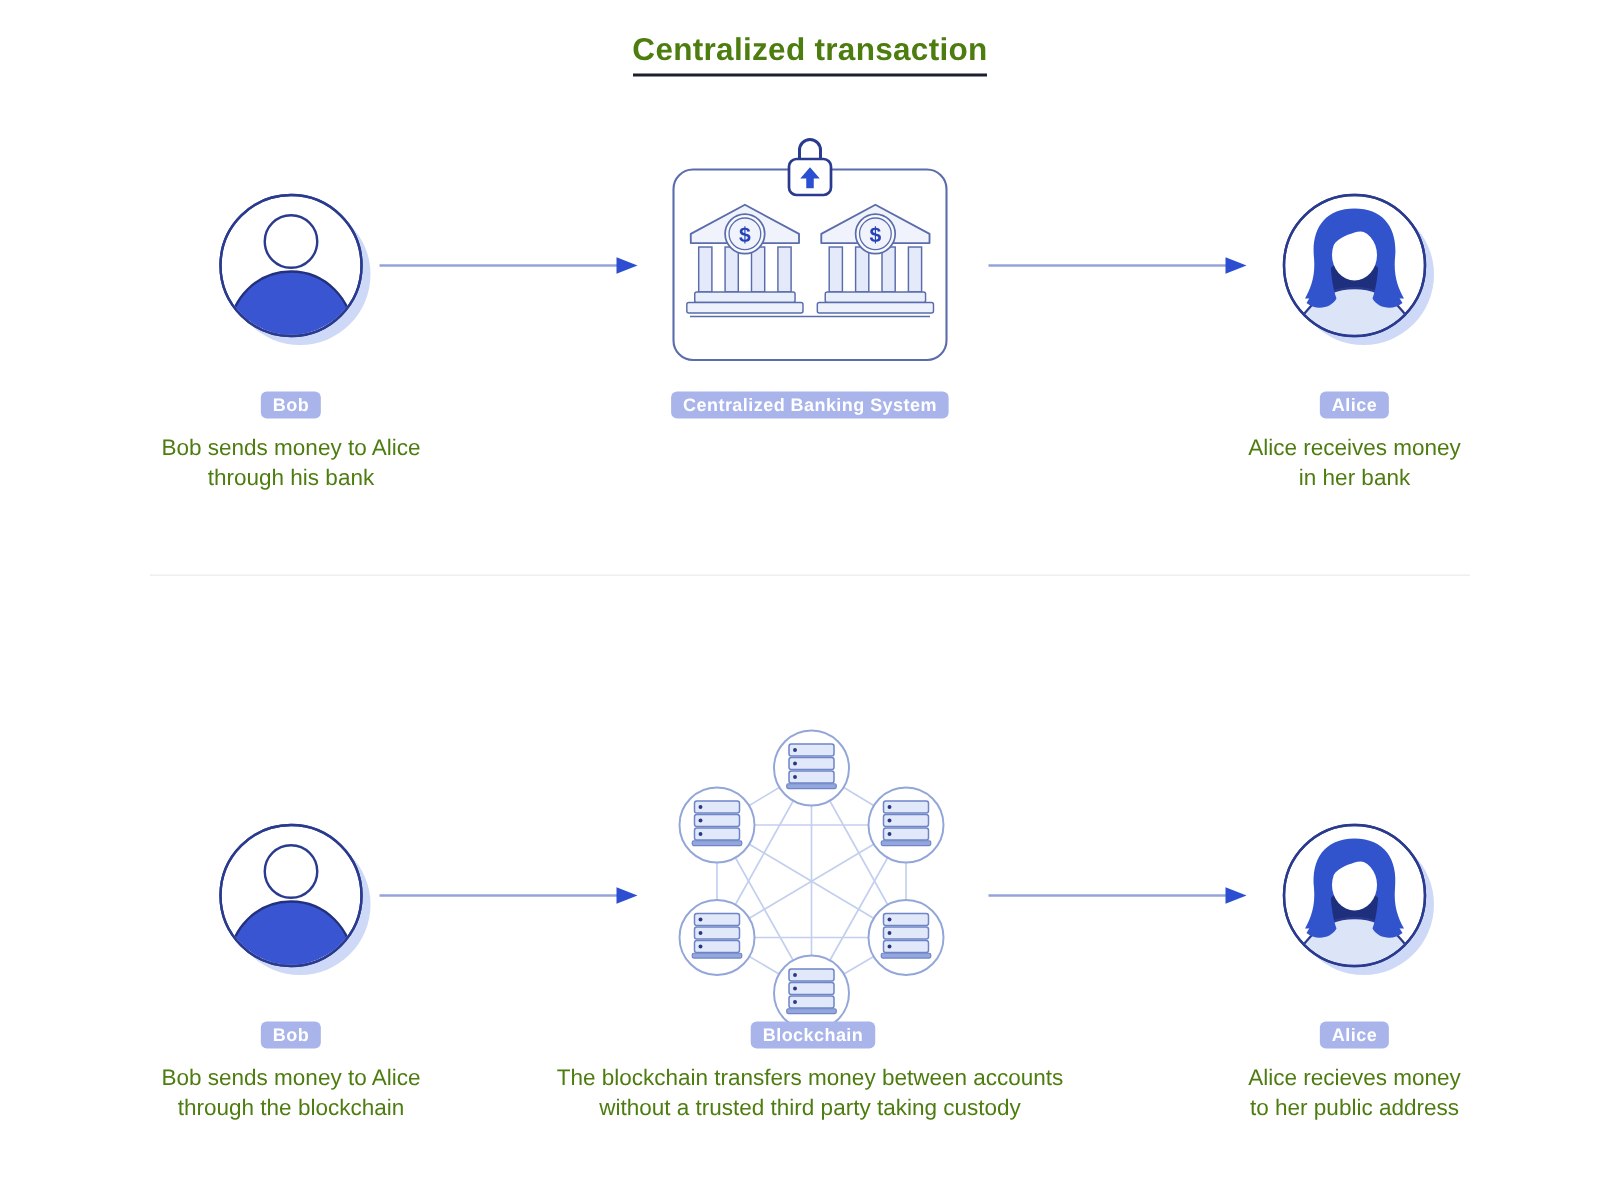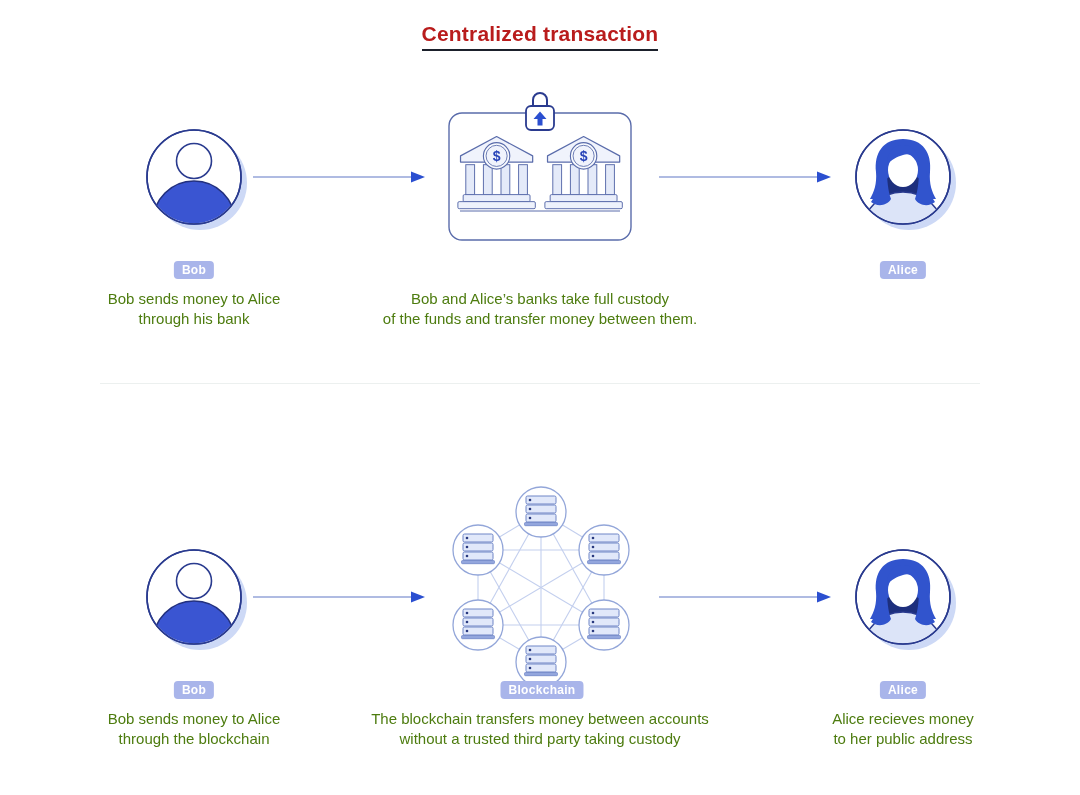--- a/index.html
+++ b/index.html
@@ -9,7 +9,7 @@
   }
   .title-wrap{position:absolute;left:0;width:1080px;text-align:center;}
   .title{
-    display:inline-block;font-size:21px;font-weight:bold;color:#b91c1c;
+    display:inline-block;font-size:21px;font-weight:bold;color:#4d7c0f;
     border-bottom:2.5px solid #1b202b;padding-bottom:3px;letter-spacing:.2px;
   }
   .badge{

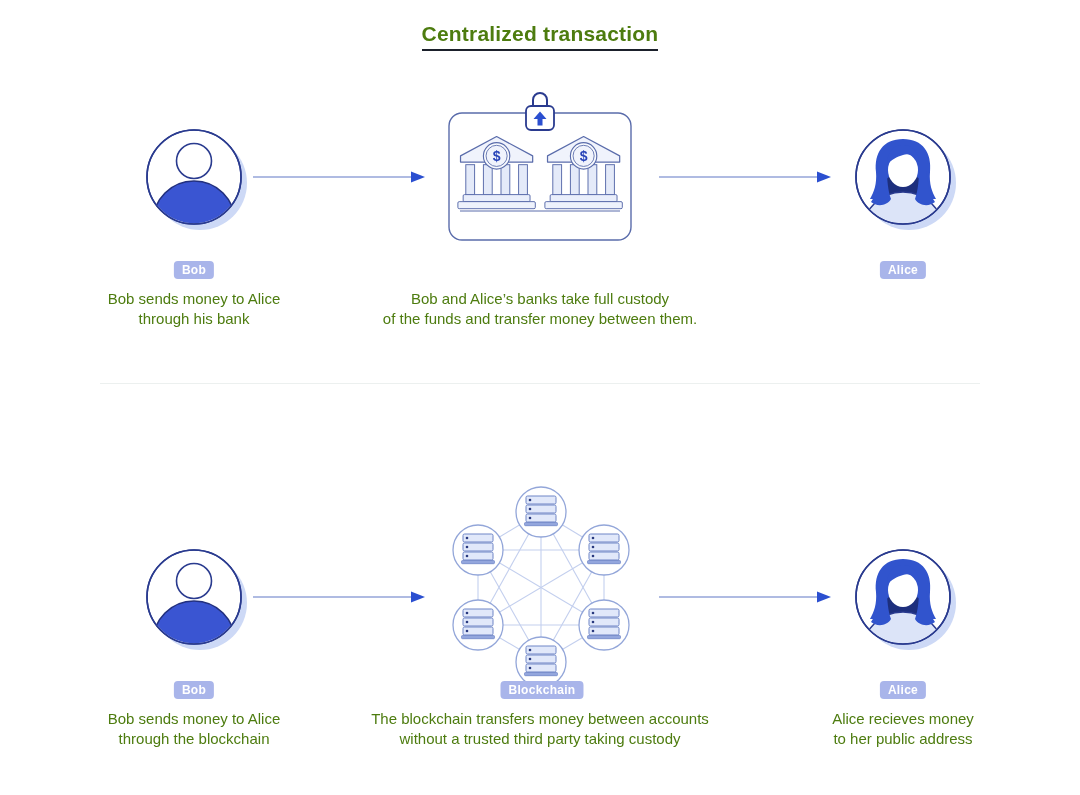--- a/index.html
+++ b/index.html
@@ -104,6 +104,7 @@
   </svg>
 
   <div class="badge" style="left:194px;top:261px">Bob</div>
+  <div class="badge" style="left:540px;top:261px">Centralized Banking System</div>
   <div class="badge" style="left:903px;top:261px">Alice</div>
 
   <div class="caption" style="left:194px;top:289px;width:300px">Bob sends money to Alice

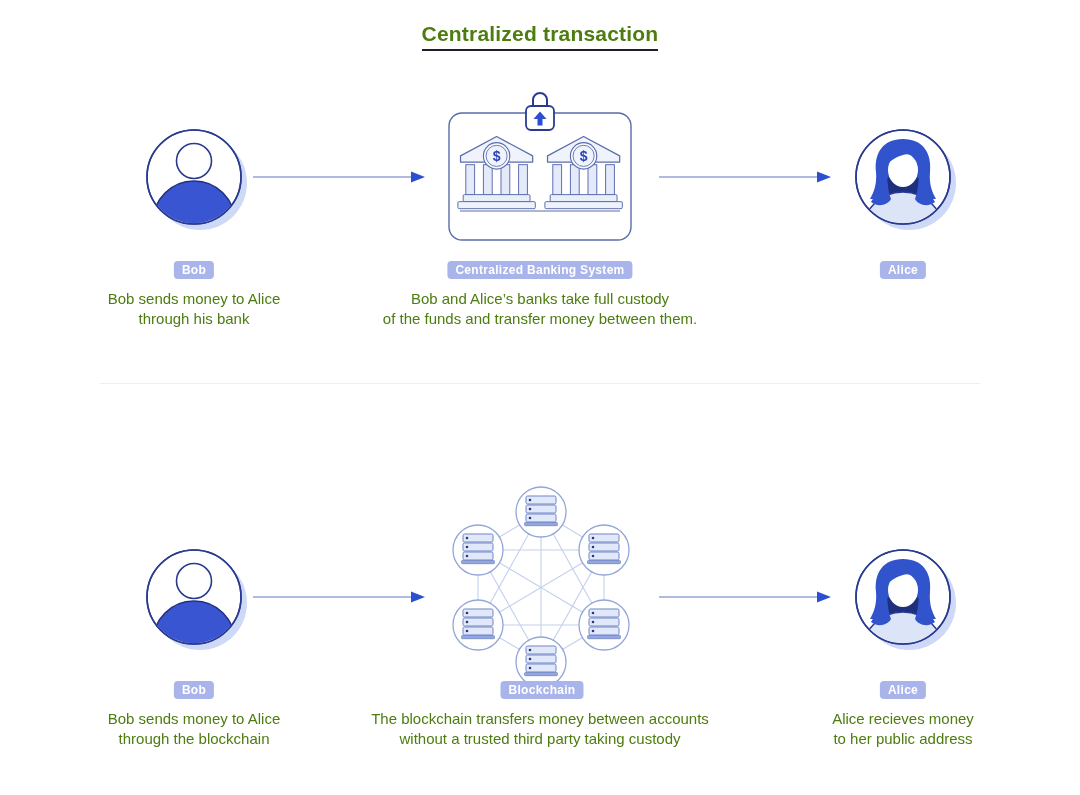--- a/index.html
+++ b/index.html
@@ -109,8 +109,6 @@
 
   <div class="caption" style="left:194px;top:289px;width:300px">Bob sends money to Alice
 through his bank</div>
-  <div class="caption" style="left:540px;top:289px;width:500px">Bob and Alice’s banks take full custody
-of the funds and transfer money between them.</div>
 
   <div class="divider"></div>
 

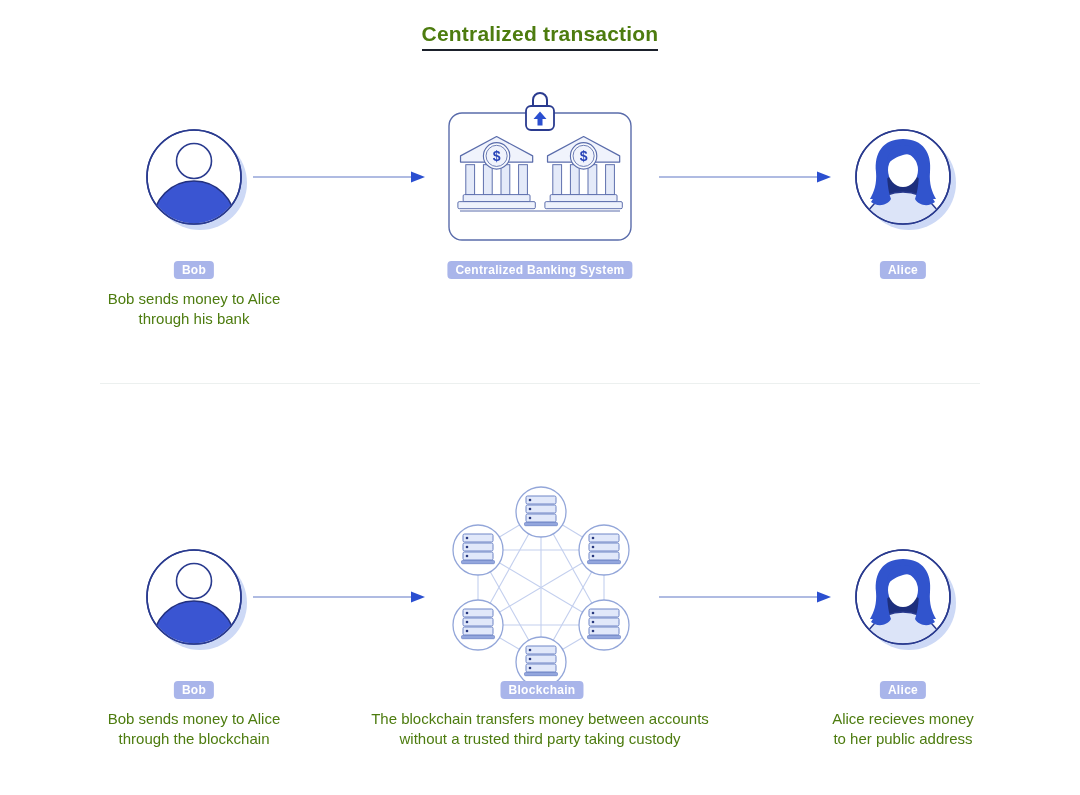--- a/index.html
+++ b/index.html
@@ -109,6 +109,8 @@
 
   <div class="caption" style="left:194px;top:289px;width:300px">Bob sends money to Alice
 through his bank</div>
+  <div class="caption" style="left:903px;top:289px;width:260px">Alice receives money
+in her bank</div>
 
   <div class="divider"></div>
 

